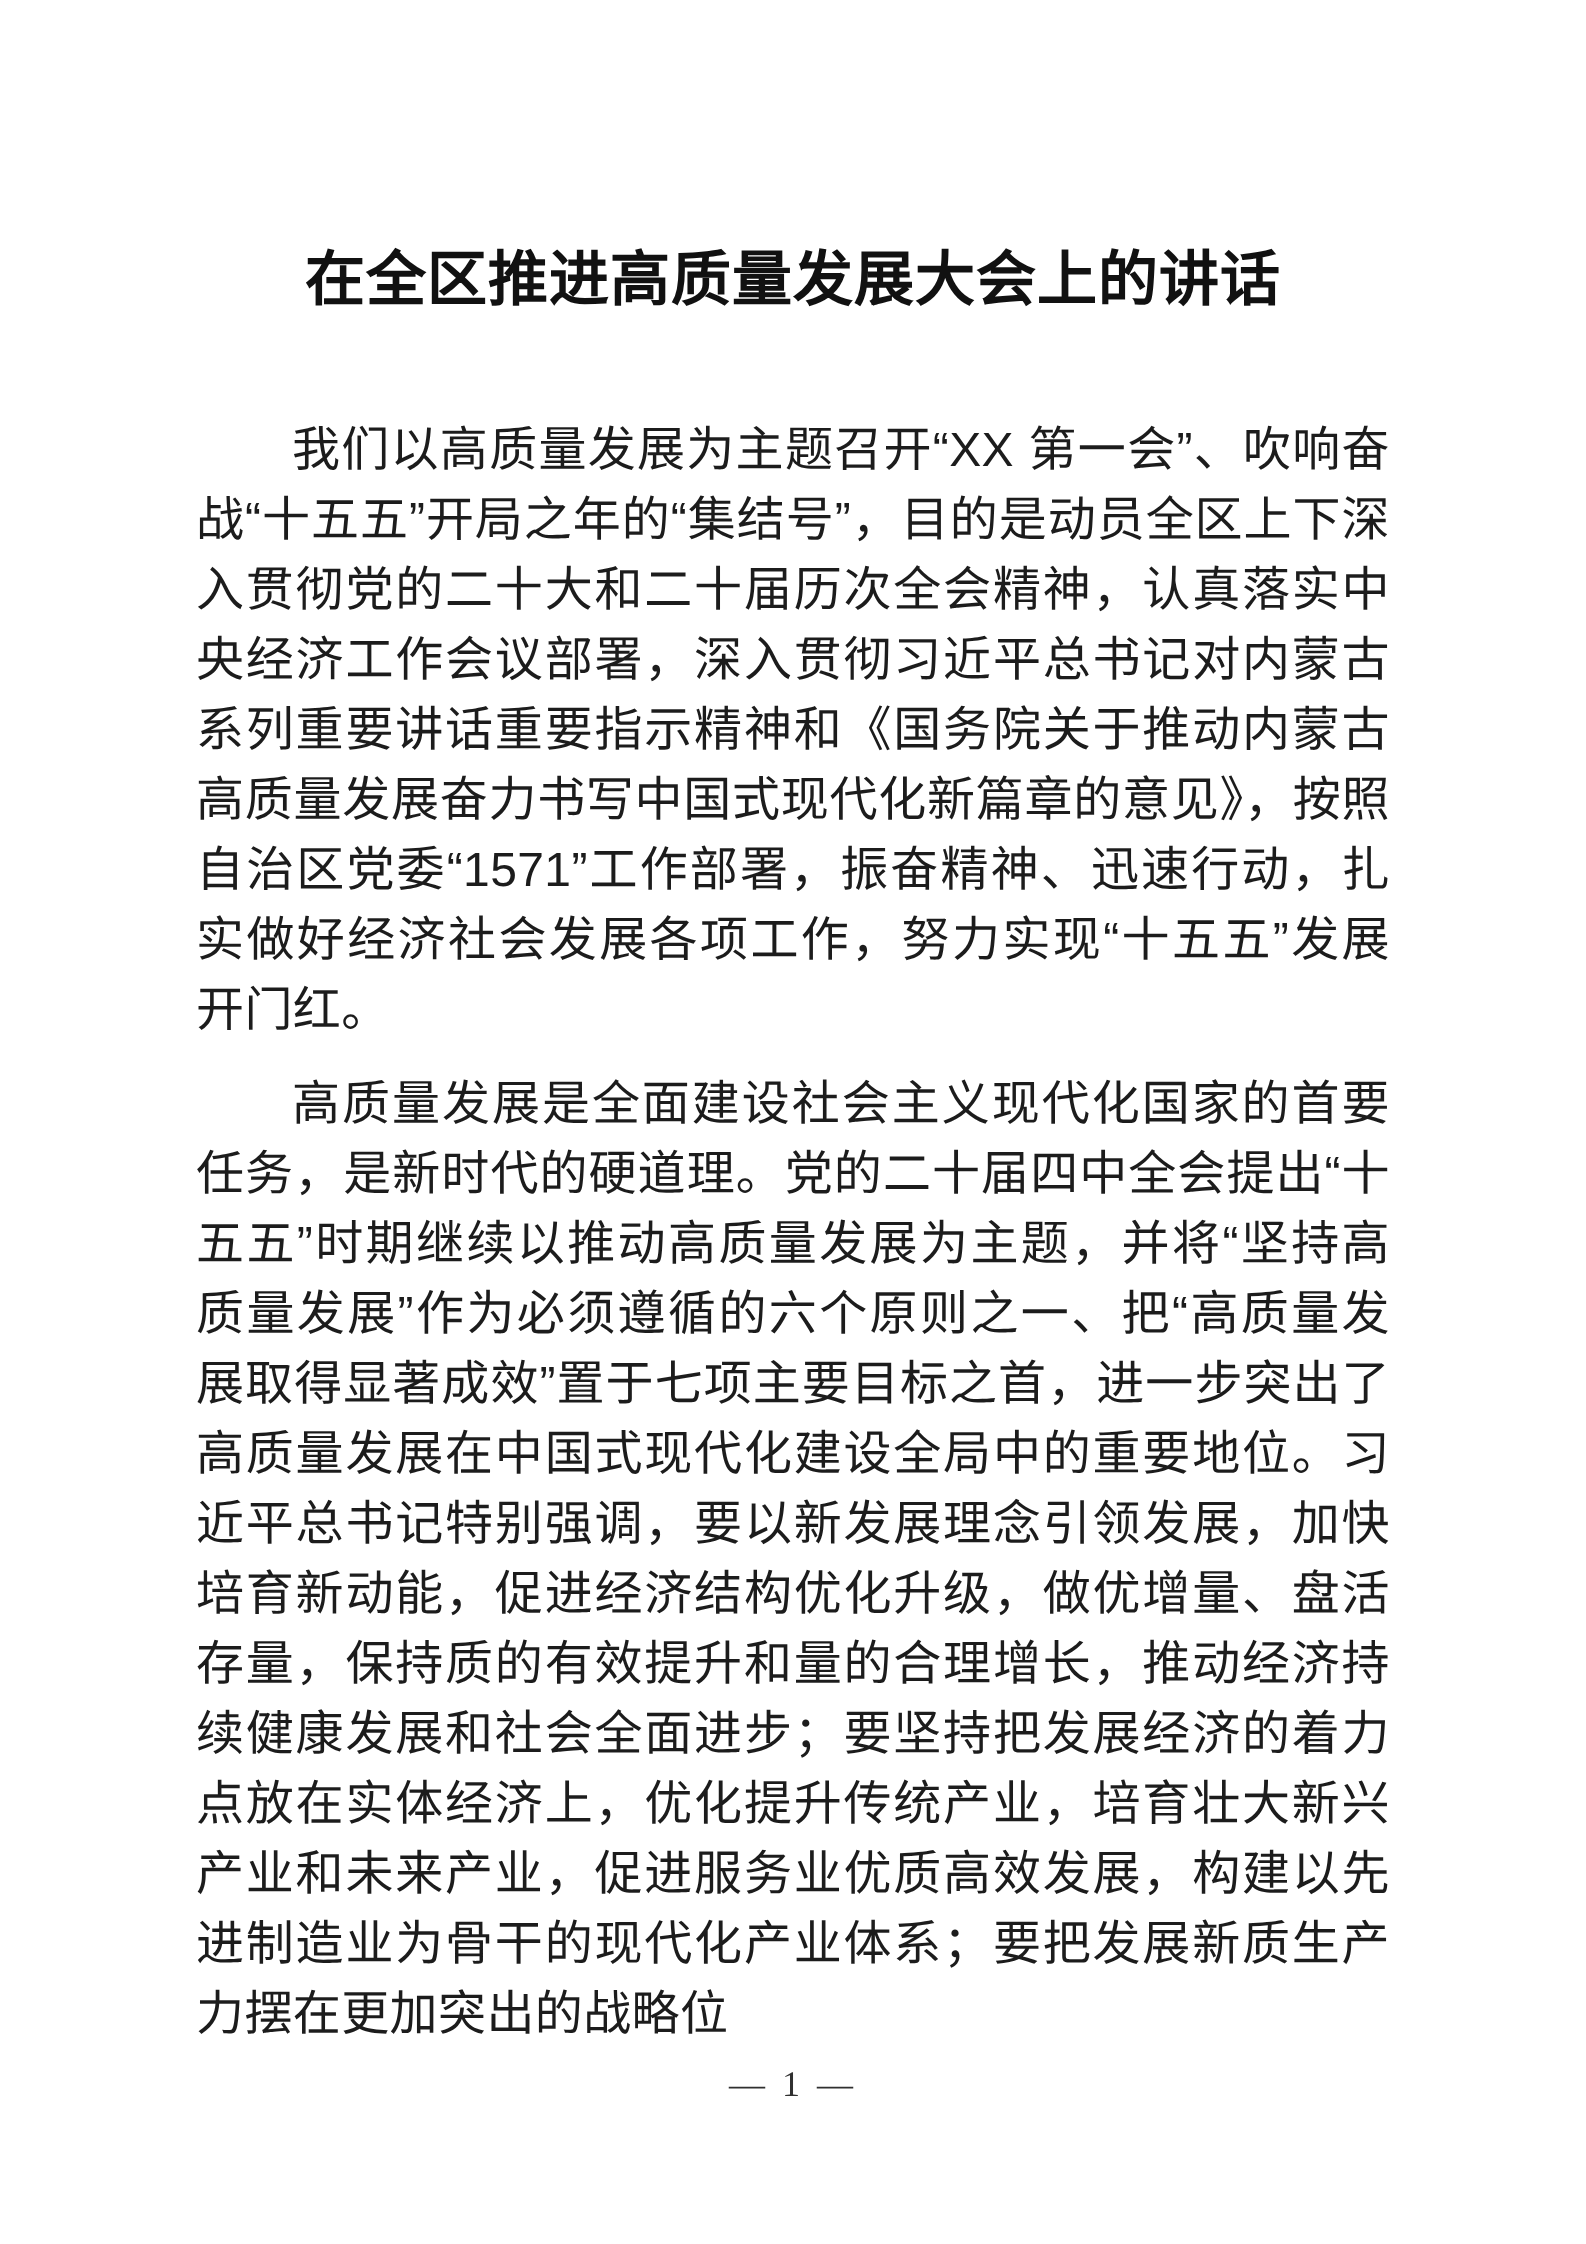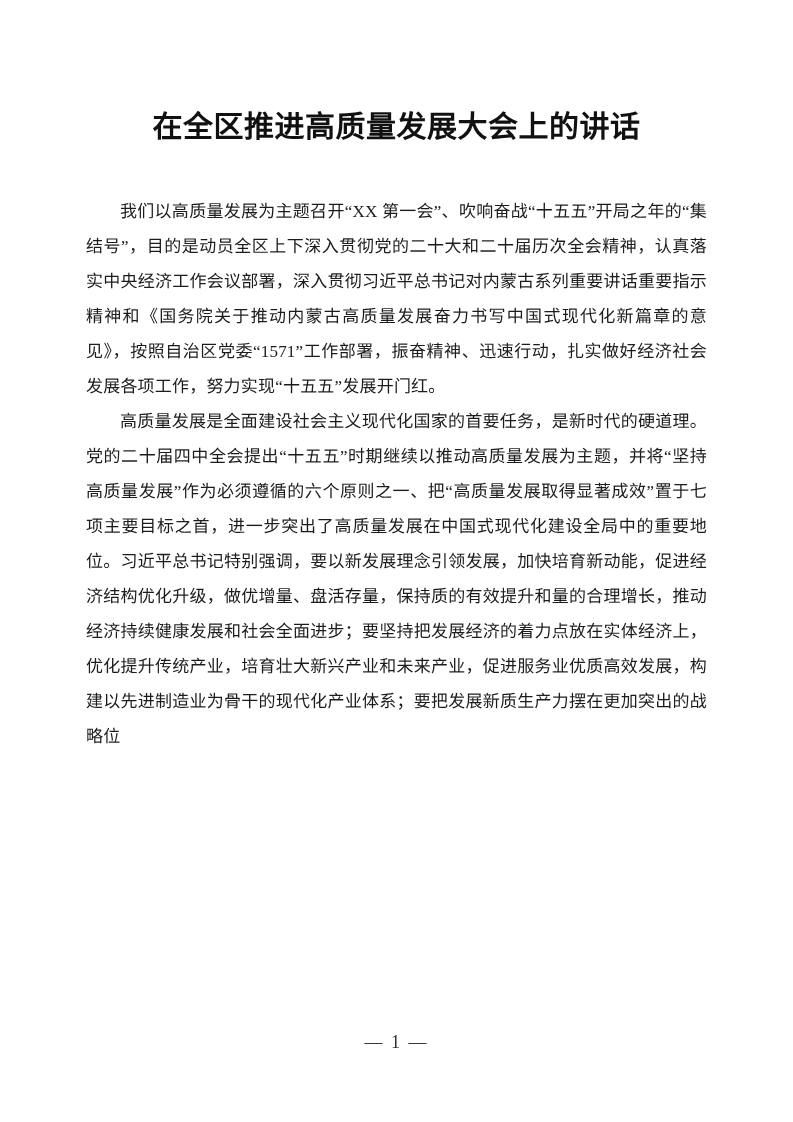--- a/index.html
+++ b/index.html
@@ -25,7 +25,7 @@
   .content {
     position: absolute;
     left: 86px;
-    top: 4px;
+    top: 18px;
     width: 621px;
   }
   .doc-title {

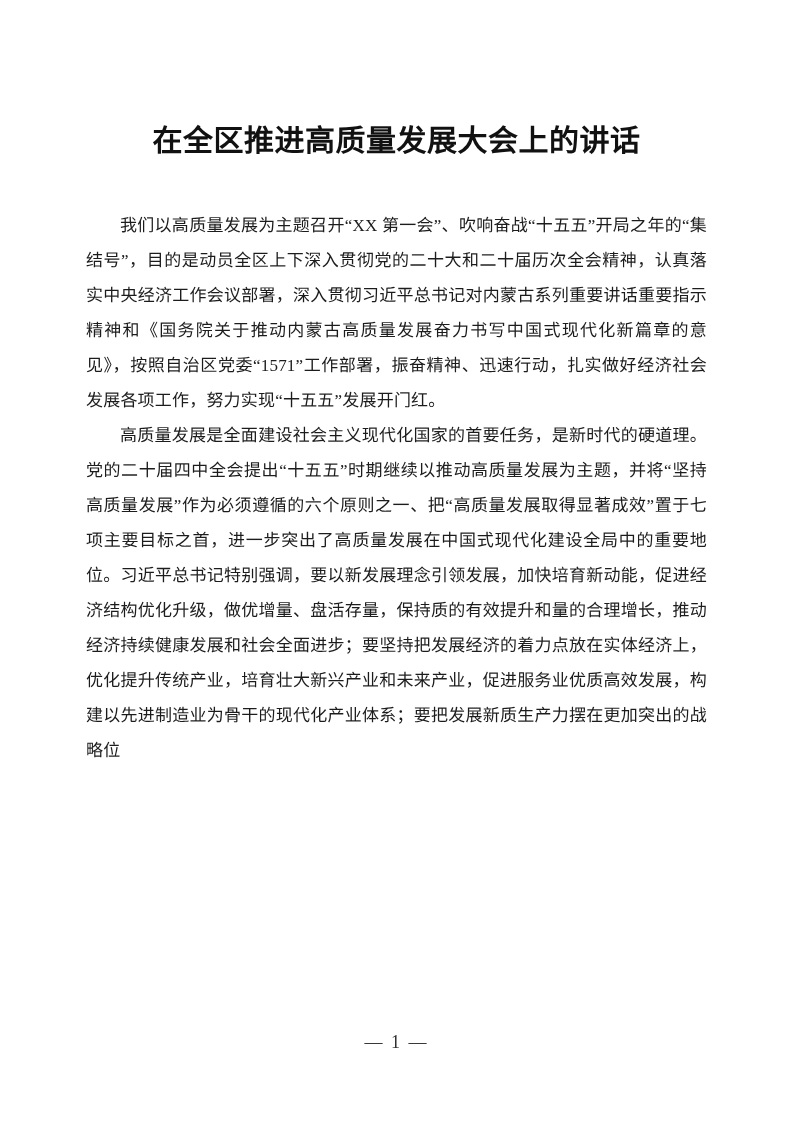--- a/index.html
+++ b/index.html
@@ -41,14 +41,14 @@
     padding-bottom: 0;
   }
   .body-para {
-    font-family: Liberation Serif, serif;
-    font-size: 17px;
+    font-family: Liberation Sans, sans-serif;
+    font-size: 24px;
     line-height: 35px;
     text-align: justify;
     text-justify: inter-character;
     text-align-last: left;
     color: #1c1c1c;
-    margin: 0;
+    margin: 12px;
     text-indent: 2em;
     letter-spacing: 0.2px;
   }

